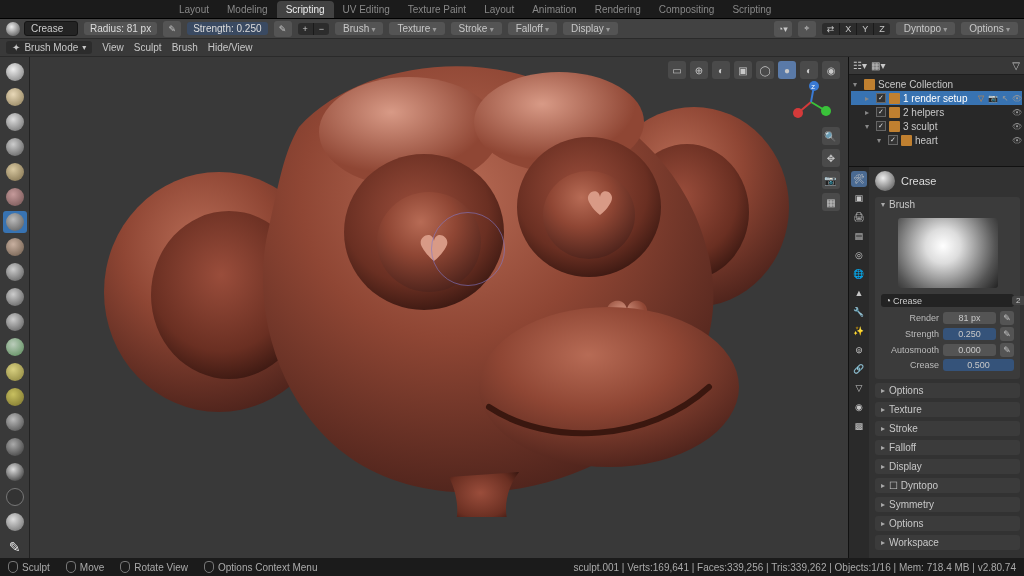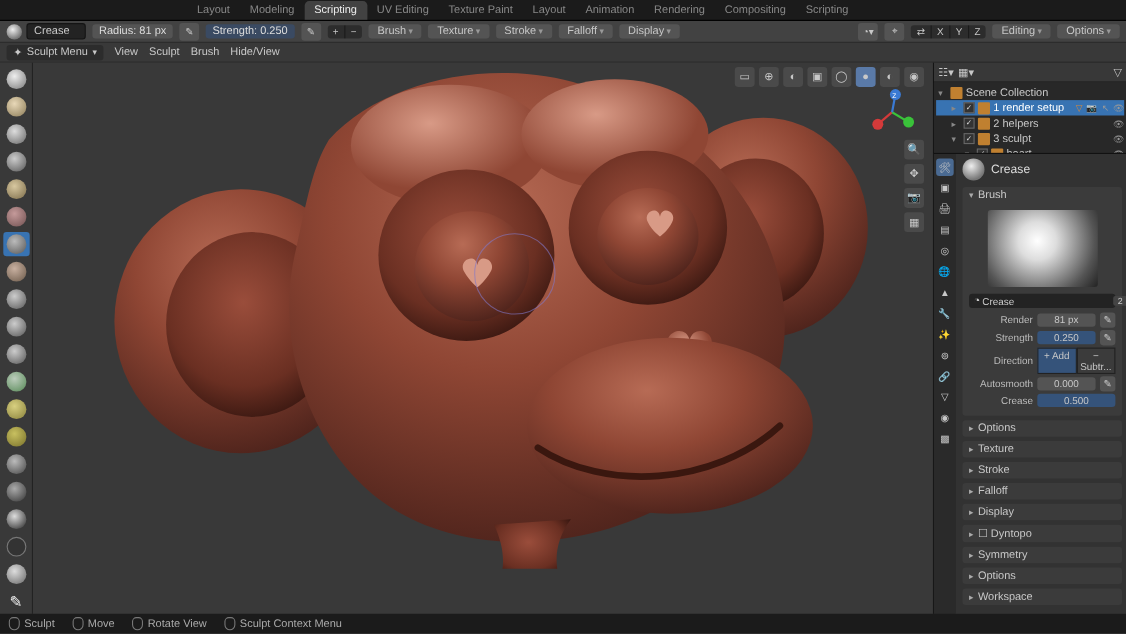--- a/index.html
+++ b/index.html
@@ -166,7 +166,7 @@
         <span>Y</span>
         <span>Z</span>
       </div>
-    <span class="drop dropcaret">Editing</span>
+    <span class="drop dropcaret">Dyntopo</span>
     <span class="drop dropcaret">Options</span>
   </div>
 </div>

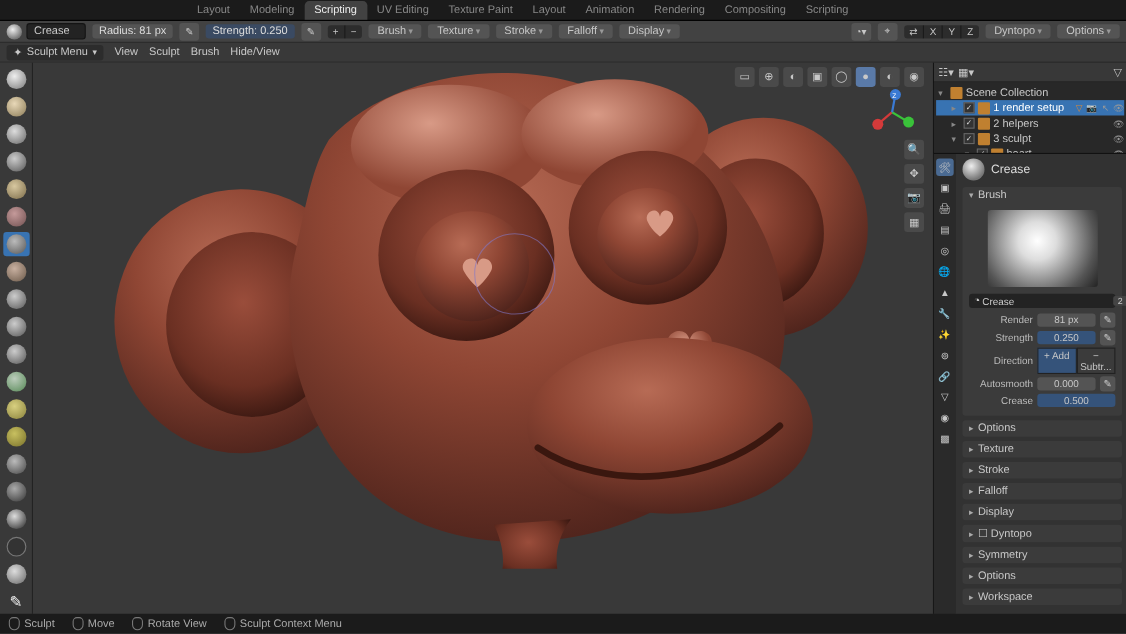--- a/index.html
+++ b/index.html
@@ -174,7 +174,7 @@
 <div class="terbar">
   <div class="modebox">
     <span>✦</span>
-    <span>Sculpt Menu</span>
+    <span>Brush Mode</span>
     <span style="font-size:8px">▾</span>
   </div>
   <span class="item">View</span>

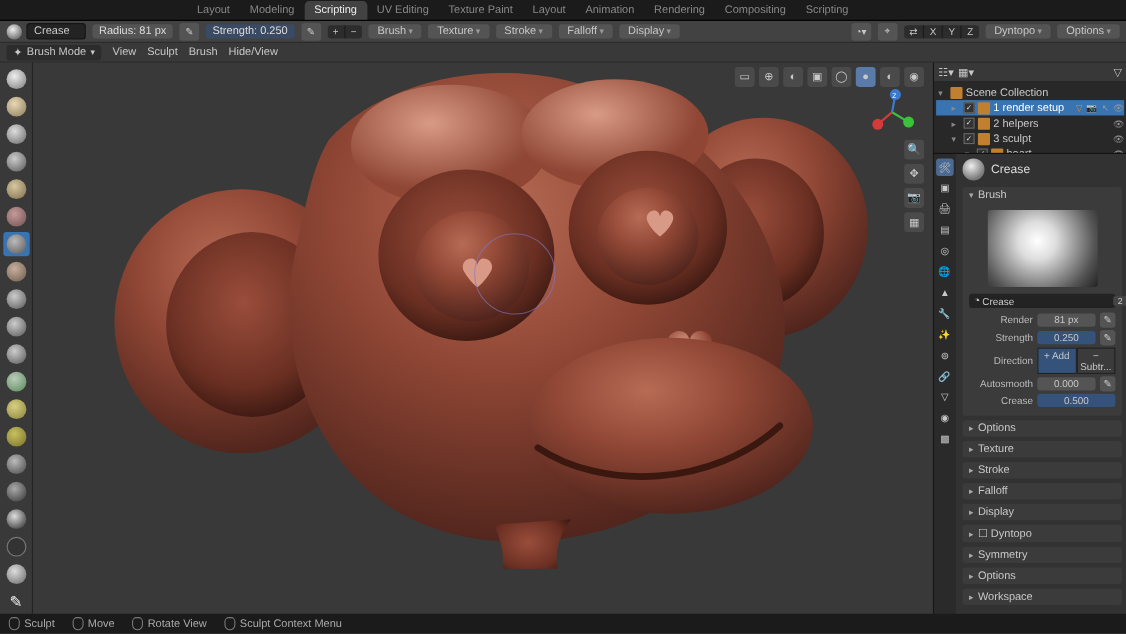--- a/index.html
+++ b/index.html
@@ -428,13 +428,6 @@
                 <span class="iconbtn" style="width:14px;height:14px">✎</span>
               </div>
             <div class="prow">
-                <span class="plabel">Direction</span>
-              <div class="twobtn">
-                  <span class="on">+  Add</span>
-                  <span>−  Subtr...</span>
-                </div>
-            </div>
-            <div class="prow">
                 <span class="plabel">Autosmooth</span>
                 <span class="pval">0.000</span>
                 <span class="iconbtn" style="width:14px;height:14px">✎</span>

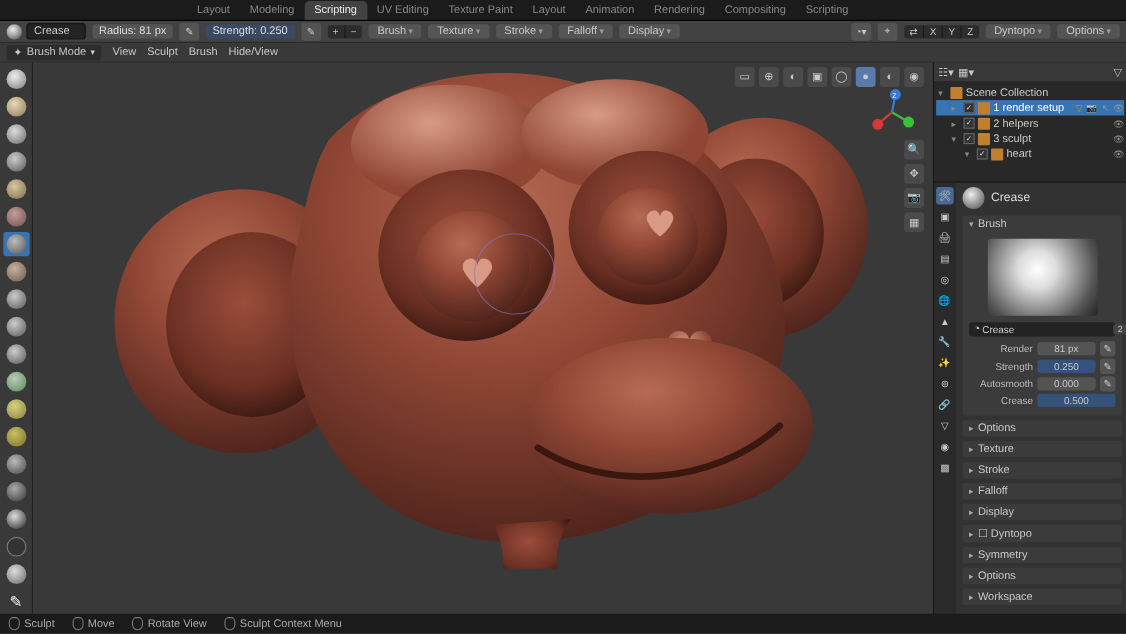--- a/index.html
+++ b/index.html
@@ -487,7 +487,7 @@
     </div>
   <div class="sitem">
       <div class="mouse"></div>
-      <span>Sculpt Context Menu</span>
+      <span>Options Context Menu</span>
     </div>
 </div>
 

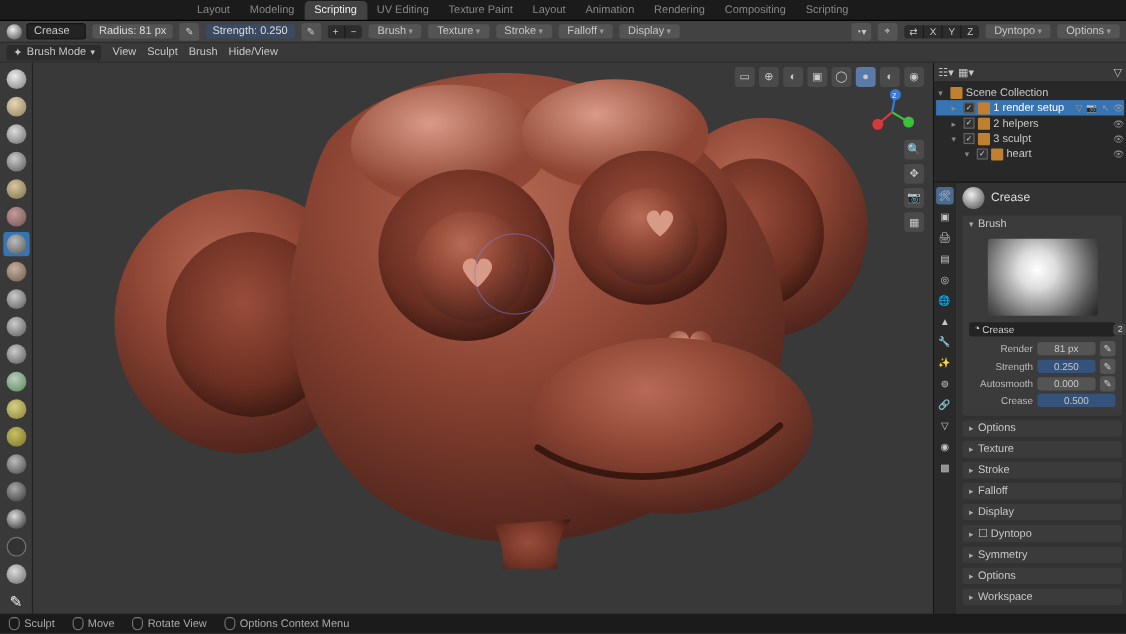--- a/index.html
+++ b/index.html
@@ -489,6 +489,9 @@
       <div class="mouse"></div>
       <span>Options Context Menu</span>
     </div>
+  <div class="sitem right">
+      <span>sculpt.001 | Verts:169,641 | Faces:339,256 | Tris:339,262 | Objects:1/16 | Mem: 718.4 MB | v2.80.74</span>
+    </div>
 </div>
 
 </body></html>

